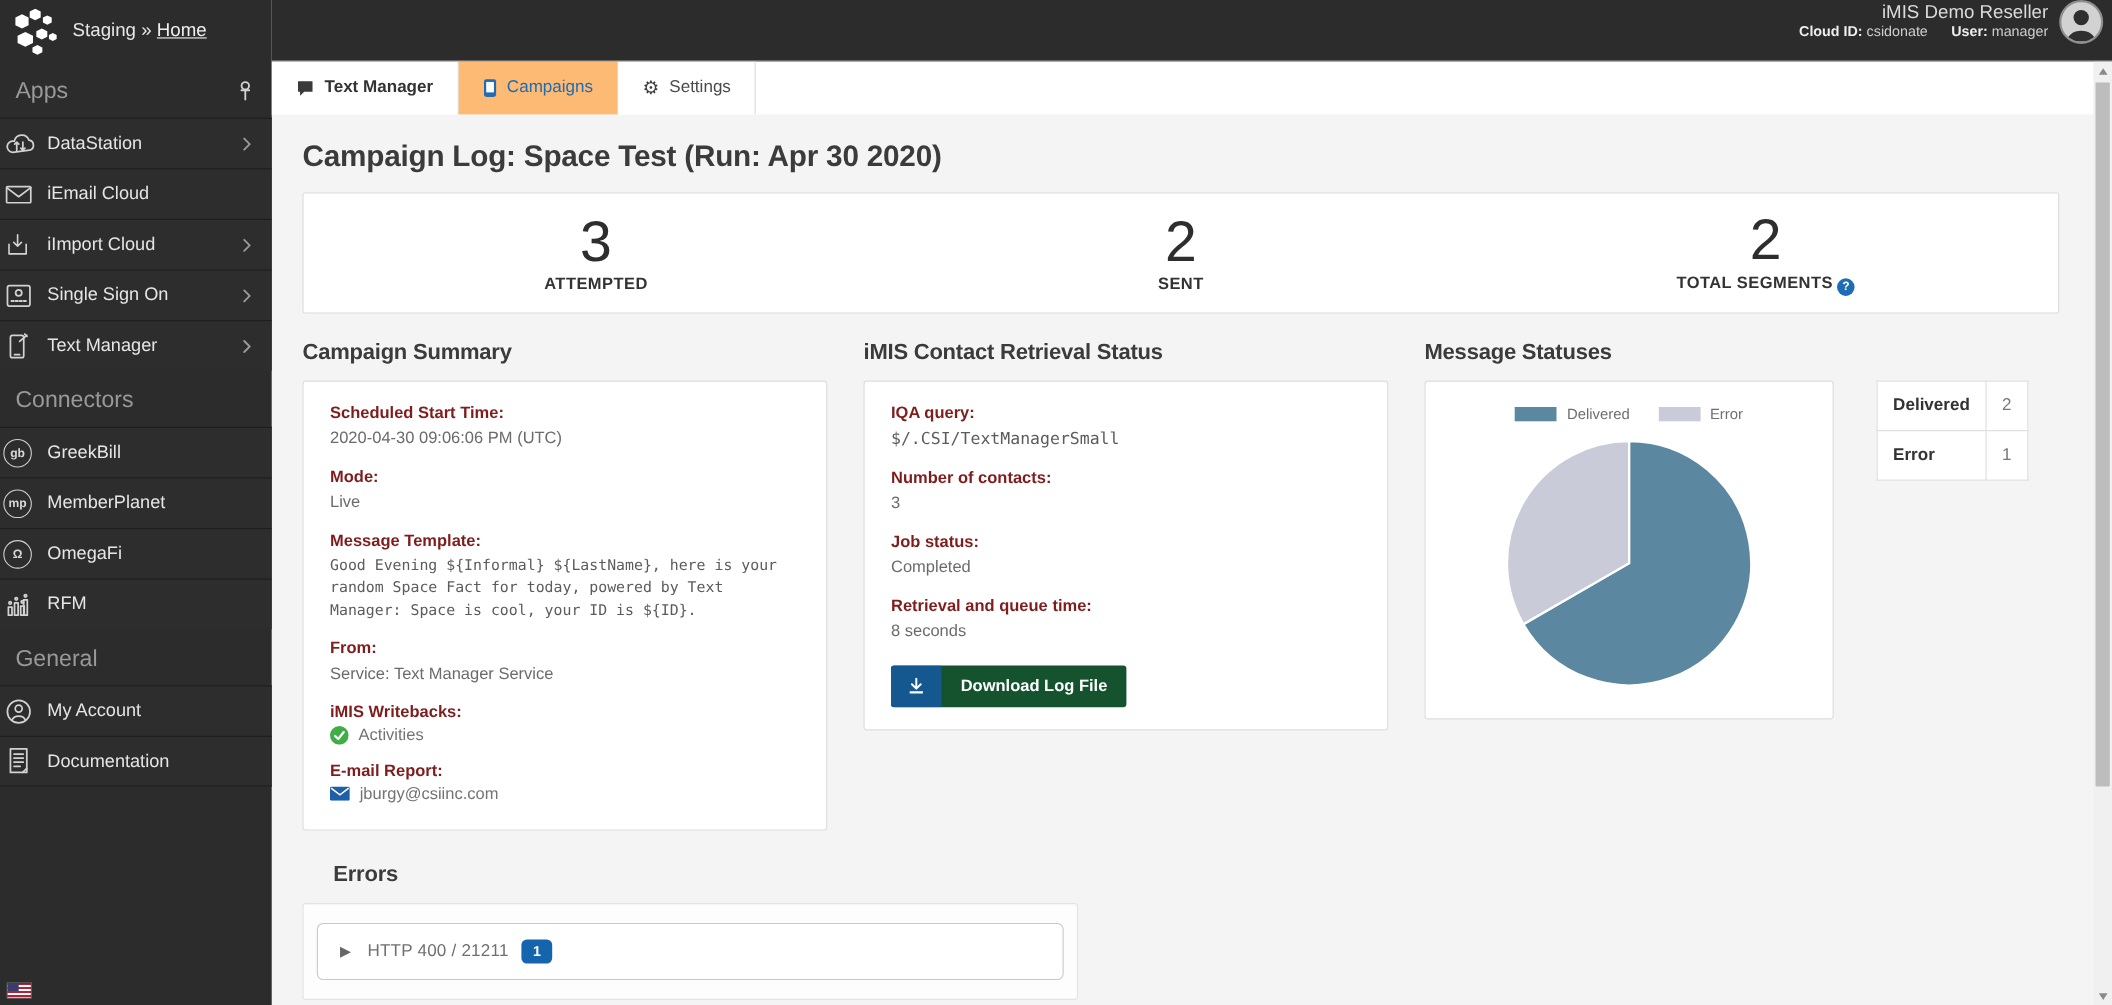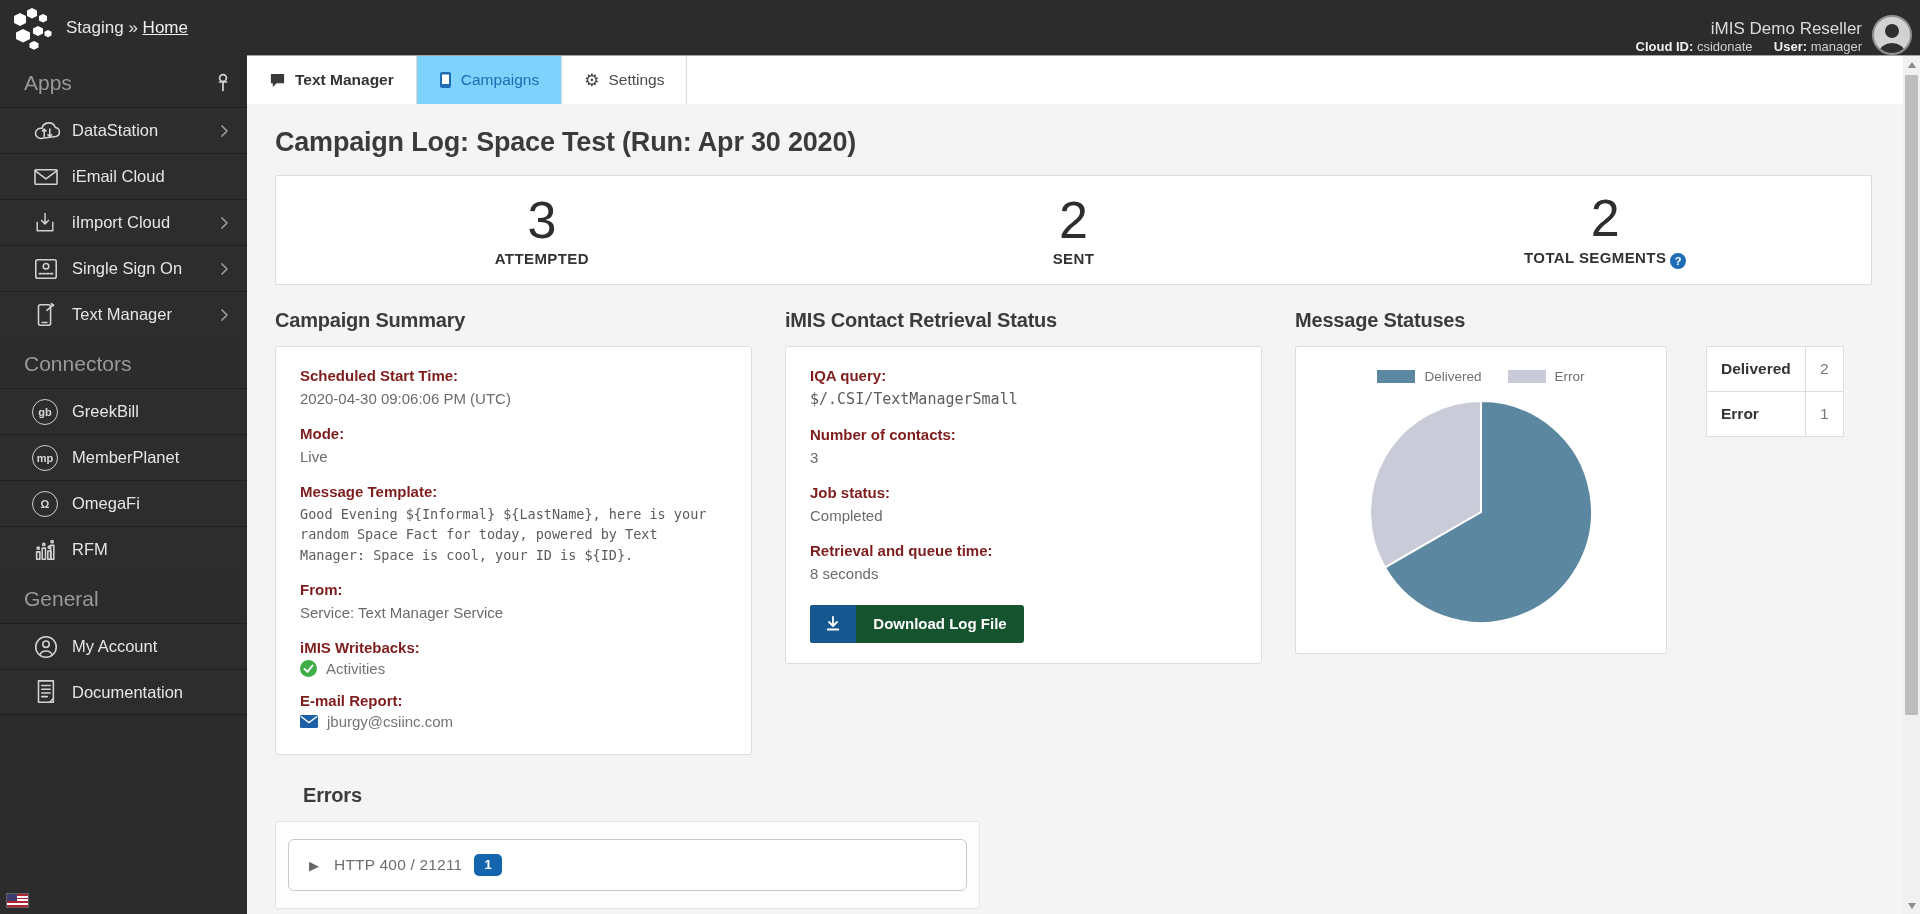--- a/index.html
+++ b/index.html
@@ -48,7 +48,7 @@
   .main { flex:1; display:flex; flex-direction:column; position:relative; }
   .topbar {
     height:56px; min-height:56px; background:#2d2c2c; border-bottom:1px solid #a5a5a5;
-    display:flex; align-items:flex-end; justify-content:flex-end; padding-right:8px;
+    display:flex; align-items:flex-start; justify-content:flex-end; padding-right:8px;
   }
   .account-block { text-align:right; margin-right:10px; line-height:1.25; }
   .account-name { font-size:17px; color:#dbdbdb; }

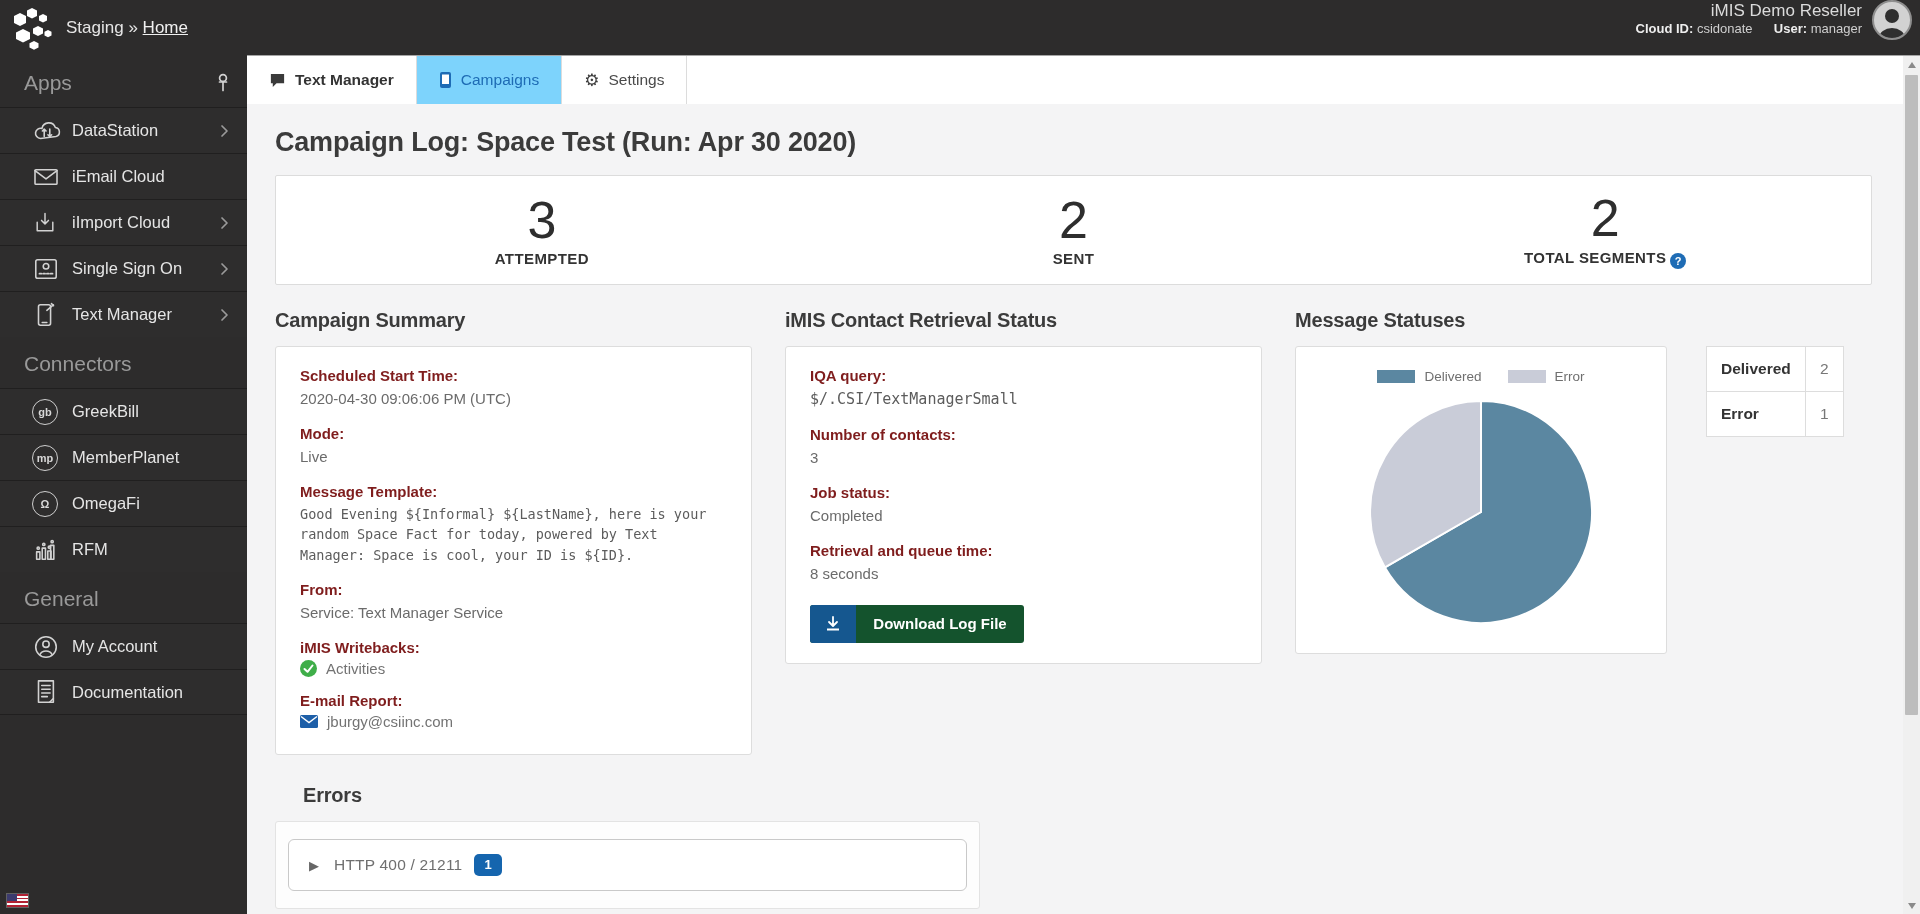--- a/index.html
+++ b/index.html
@@ -22,7 +22,7 @@
   .breadcrumb a { color:#f0f0f0; text-decoration:underline; cursor:pointer; }
   .side-section-header {
     display:flex; align-items:center; justify-content:space-between;
-    padding:15px 16px 12px 24px; font-size:21px; font-weight:300; color:#999;gap:44px;
+    padding:15px 16px 12px 14px; font-size:21px; font-weight:300; color:#999;gap:44px;
   }
   .nav-item {
     height:46px; display:flex; align-items:center; padding:0 14px 0 32px;

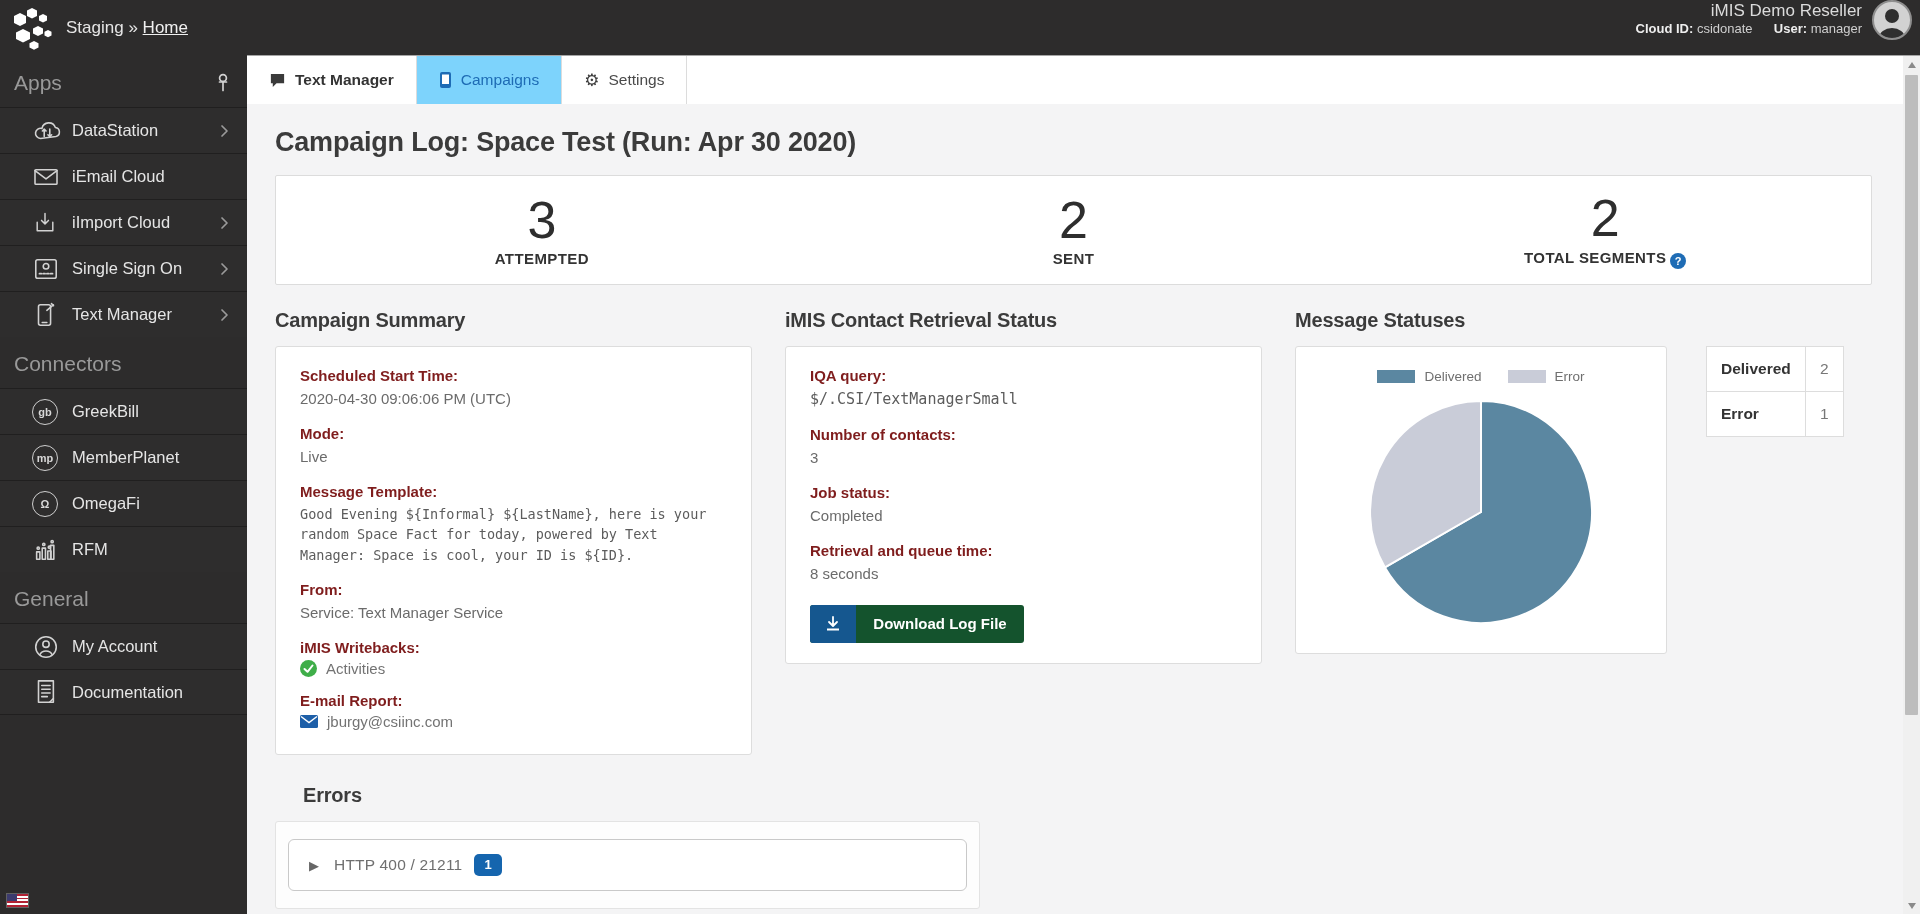--- a/index.html
+++ b/index.html
@@ -69,7 +69,7 @@
     background:#fff; white-space:nowrap;
   }
   .tab.active-bold { font-weight:bold; color:#333; }
-  .tab.current { background:#7dd3fc; color:#1e6cb5; }
+  .tab.current { background:#fdba74; color:#1e6cb5; }
   .gear-glyph { font-family:"DejaVu Sans", sans-serif; font-size:17px; color:#3f3f3f; line-height:1; }
 
   .content { padding:0 48px 0 28px; }

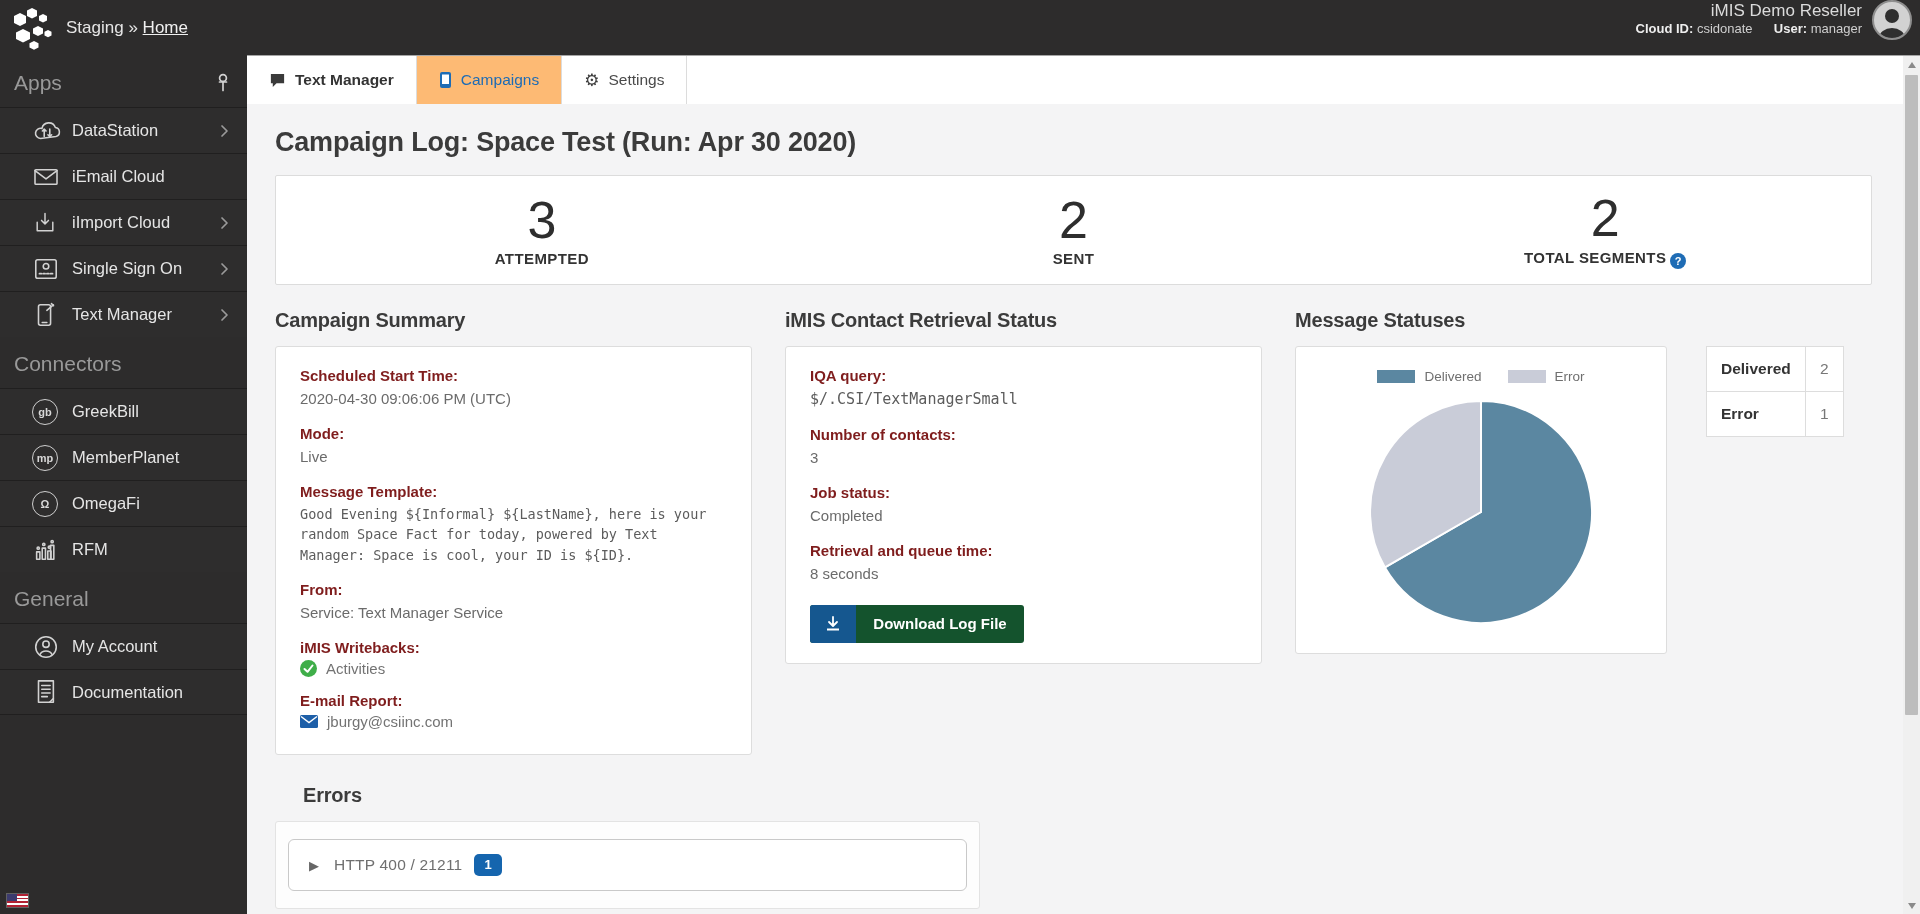--- a/index.html
+++ b/index.html
@@ -25,7 +25,7 @@
     padding:15px 16px 12px 14px; font-size:21px; font-weight:300; color:#999;gap:44px;
   }
   .nav-item {
-    height:46px; display:flex; align-items:center; padding:0 14px 0 32px;
+    height:46px; display:flex; align-items:center; padding:0 14px 0 3px;
     border-top:1px solid #201f1f; cursor:pointer; background:#2e2d2d;
   }
   .nav-item:last-of-type { border-bottom:1px solid #201f1f; }

